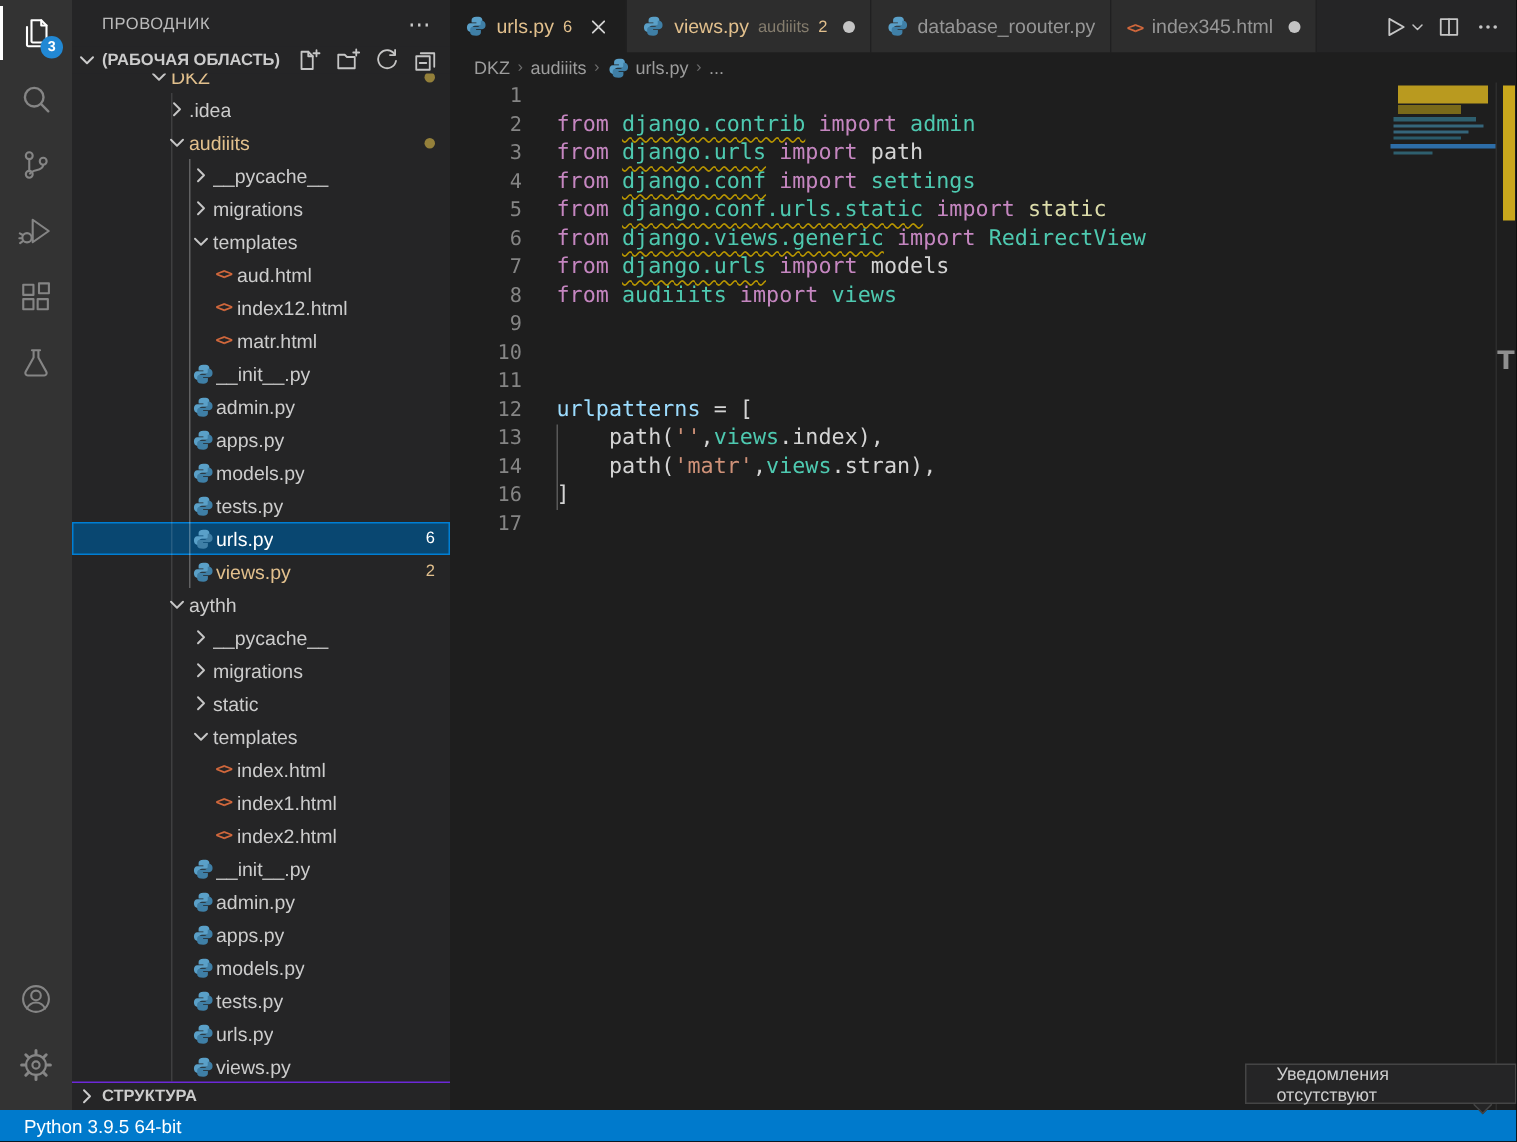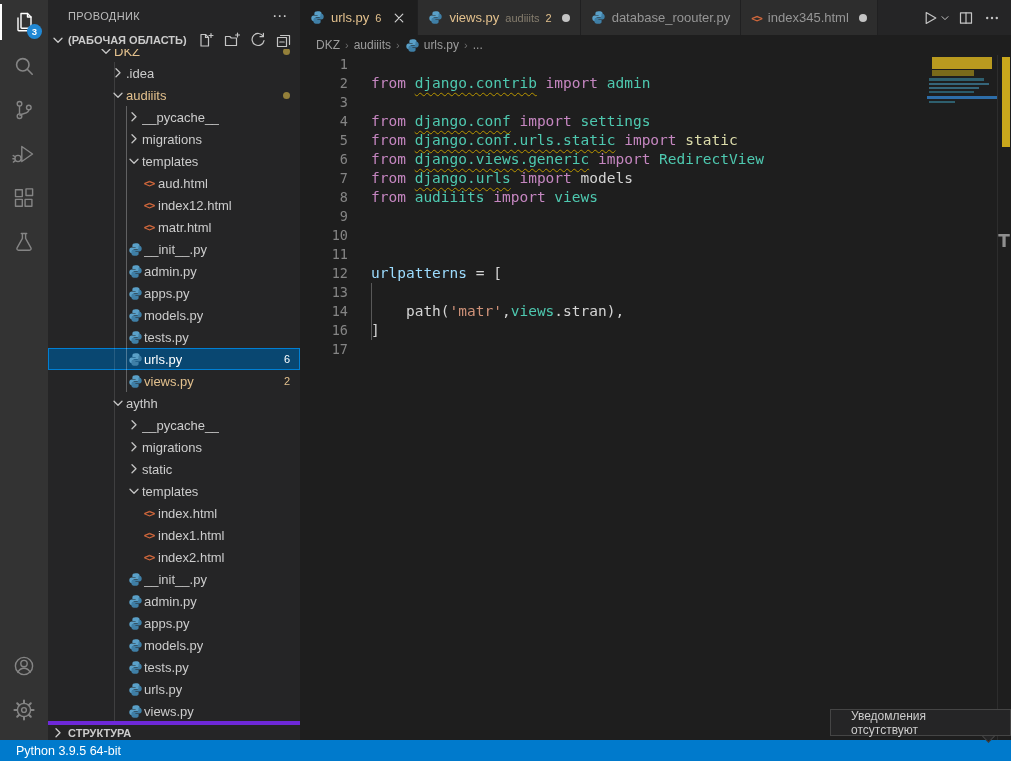--- a/index.html
+++ b/index.html
@@ -635,6 +635,7 @@
    </div>
         <div class="code-line">
      <span class="ln">3</span>
+          <span class="ct"><span class="tk-k">from </span><span class="tk-m">django.urls</span><span class="tk-k"> import </span><span class="tk-p">path</span></span>
    </div>
         <div class="code-line">
      <span class="ln">4</span>

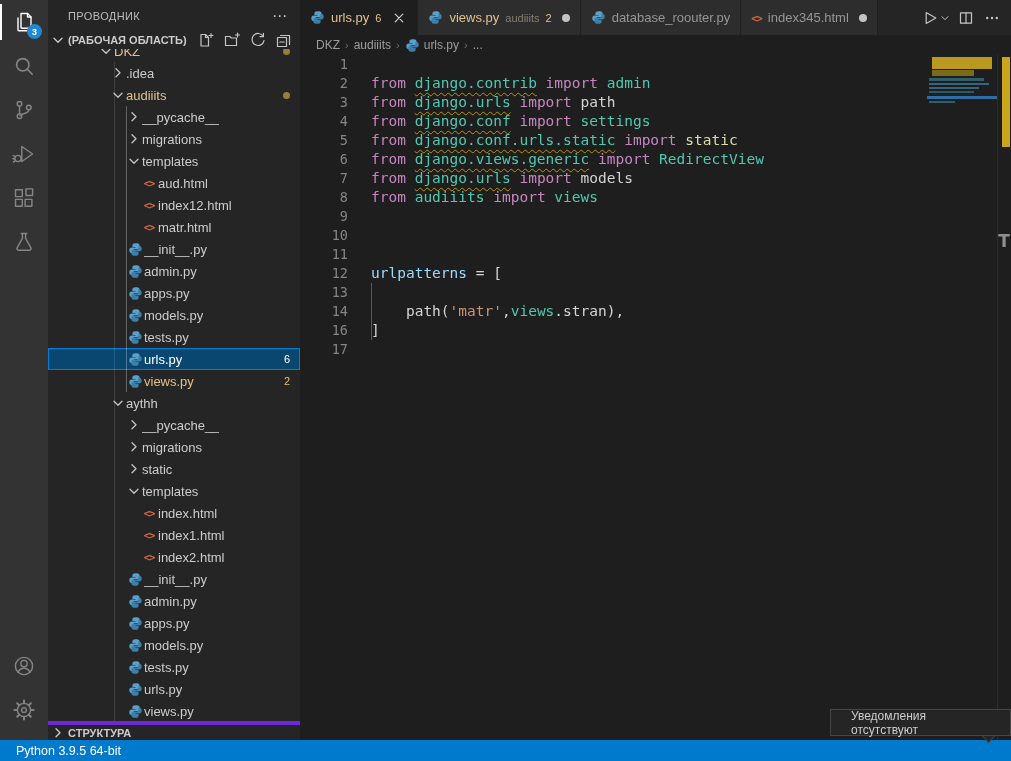--- a/index.html
+++ b/index.html
@@ -675,6 +675,7 @@
    </div>
         <div class="code-line">
      <span class="ln">13</span>
+          <span class="ct"><span class="tk-p">    path(</span><span class="tk-s">''</span><span class="tk-p">,</span><span class="tk-t">views</span><span class="tk-p">.index),</span></span>
    </div>
         <div class="code-line">
      <span class="ln">14</span>

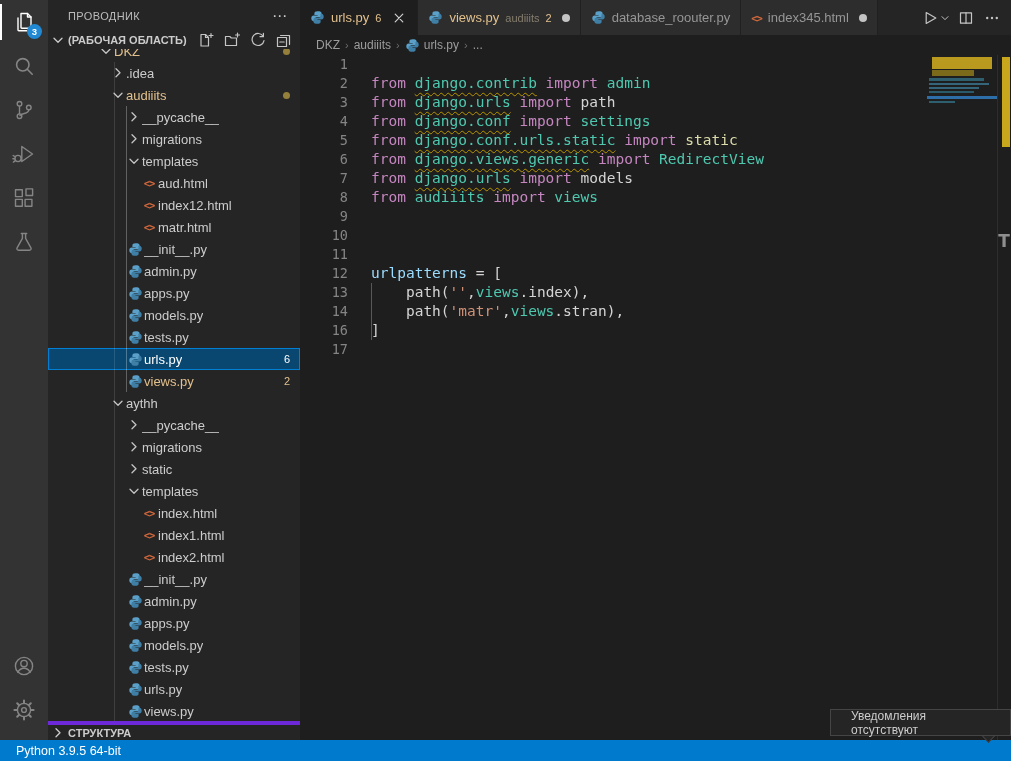--- a/index.html
+++ b/index.html
@@ -44,7 +44,7 @@
   .guide { position:absolute; width:1px; background:rgba(255,255,255,.12); }
   .guide.active { background:rgba(255,255,255,.28); }
   .html-glyph { color:#d2683c; font-family:"DejaVu Sans Mono",monospace; font-weight:bold; font-size:10.5px; letter-spacing:-1px; }
-  .outline-hdr { position:absolute; bottom:0; left:0; right:0; height:19px; background:#252526; border-top:4px solid #6d28d9; display:flex; align-items:center; gap:2px; padding-left:2px; font-size:11px; font-weight:bold; color:#cccccc; z-index:7; cursor:pointer;}
+  .outline-hdr { position:absolute; bottom:0; left:0; right:0; height:19px; background:#252526; border-top:1px solid #6d28d9; display:flex; align-items:center; gap:2px; padding-left:2px; font-size:11px; font-weight:bold; color:#cccccc; z-index:7; cursor:pointer;}
 
   
   .editor { position:absolute; left:300px; top:0; width:711px; height:740px; background:#1e1e1e; }

